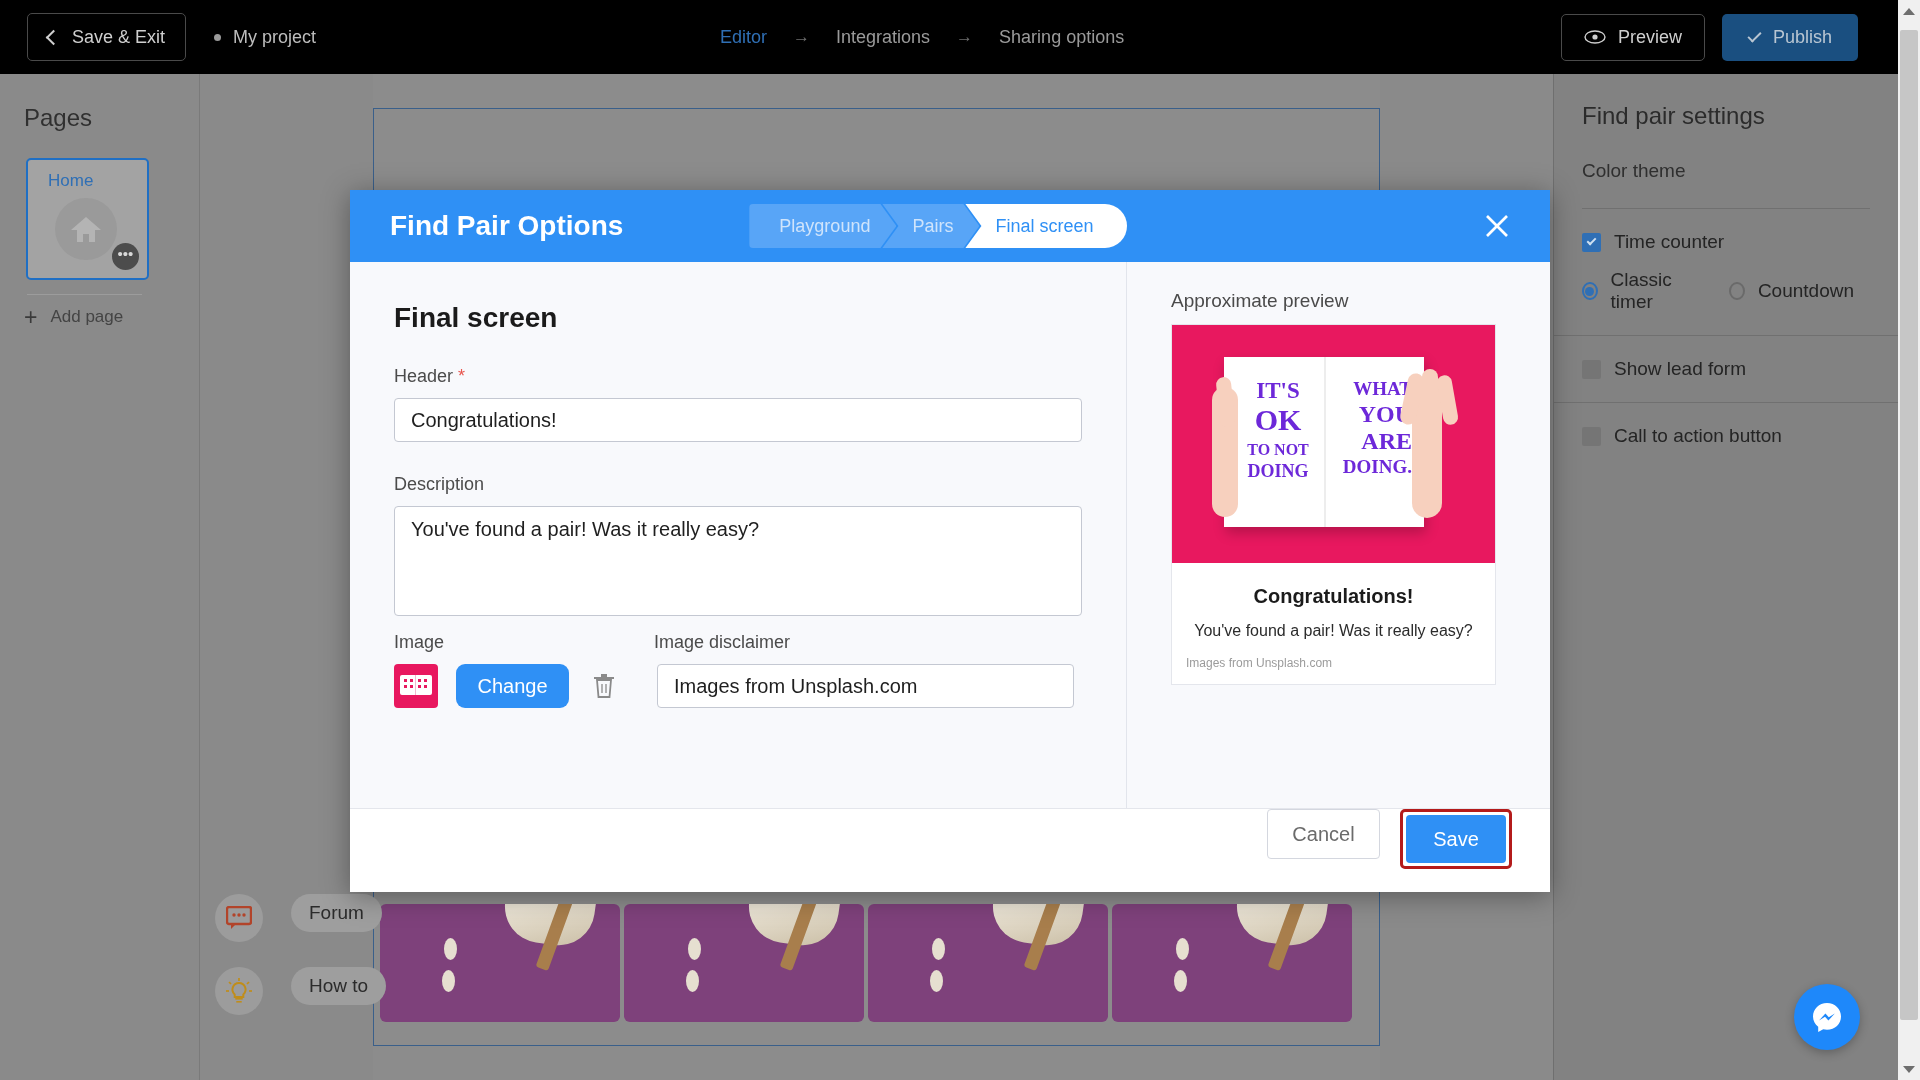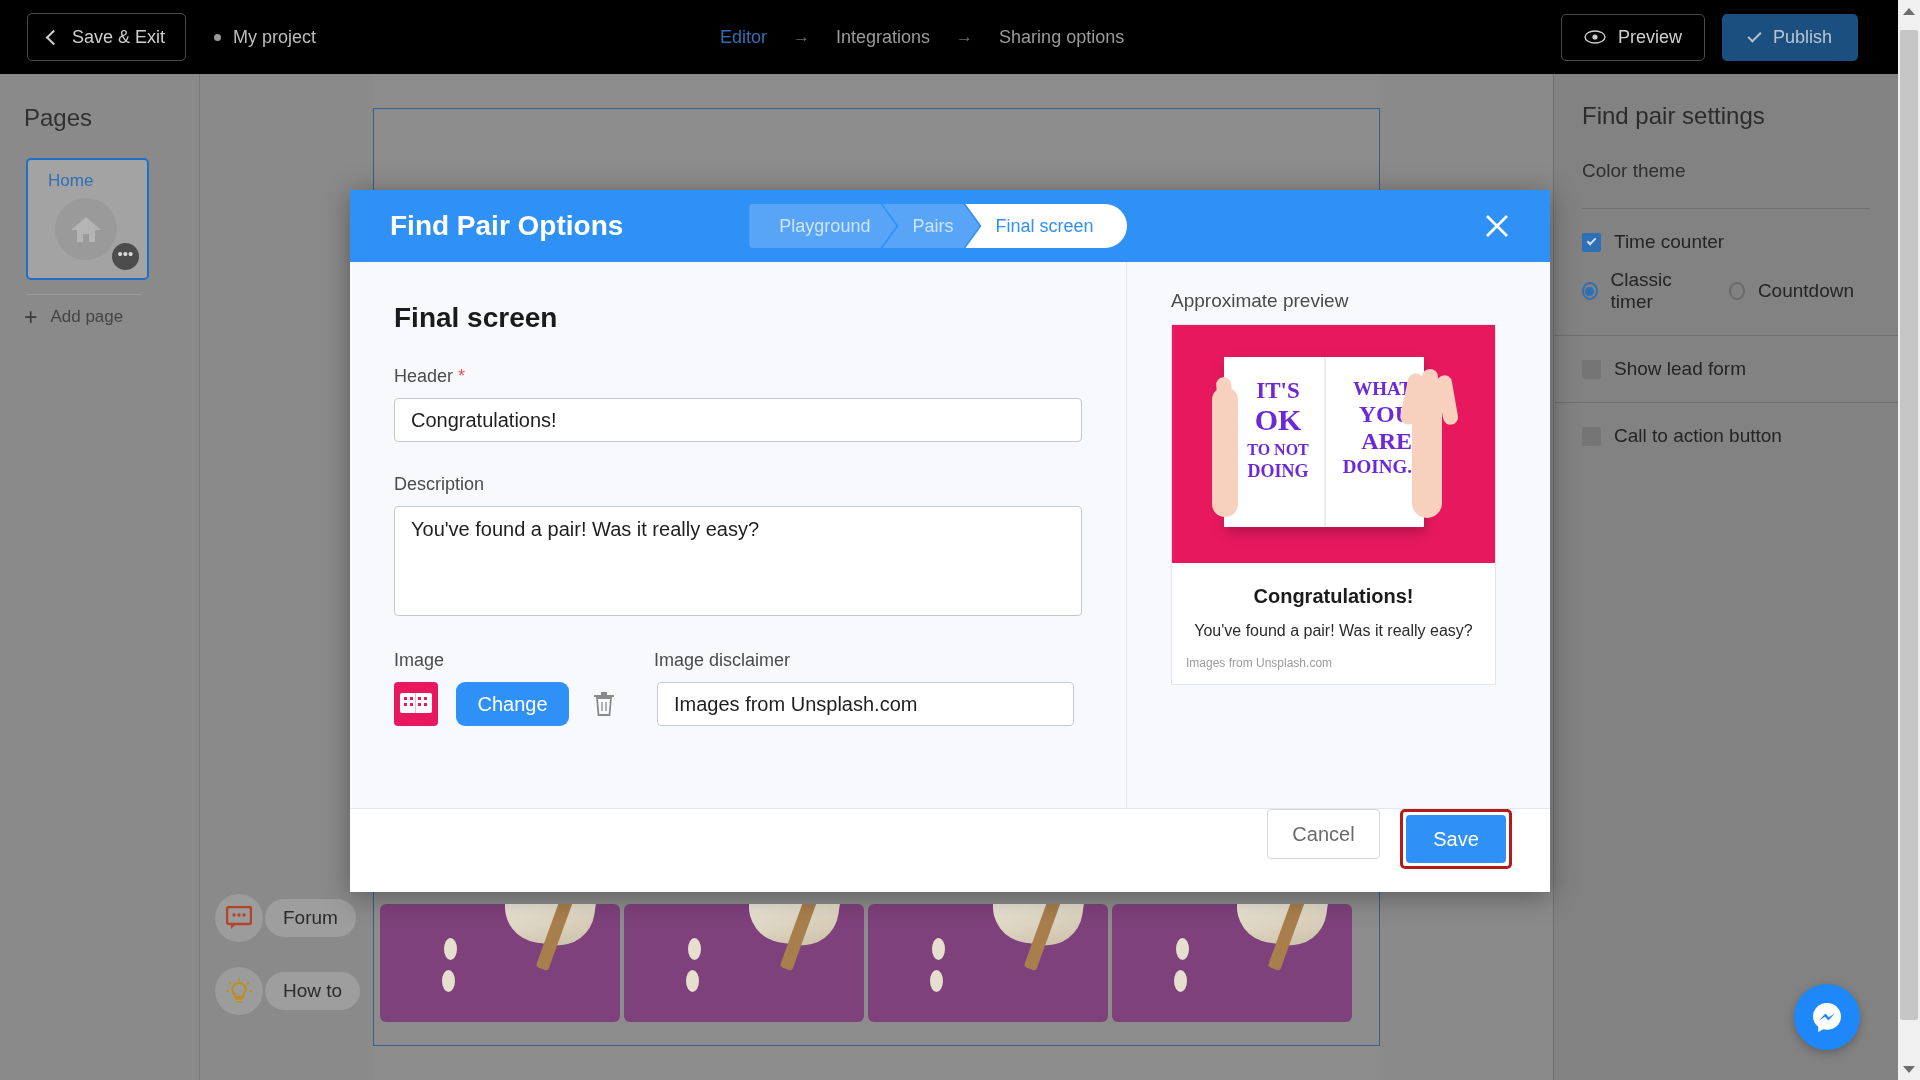--- a/index.html
+++ b/index.html
@@ -182,7 +182,7 @@
     background: #fff; font-size: 20px; color: #1f1f1f; padding: 11px 16px; resize: none;
     font-family: "Liberation Sans", sans-serif;
   }
-  .img-row-labels { display: flex; margin-top: 30px; }
+  .img-row-labels { display: flex; margin-top: 12px; }
   .img-row-labels .l1 { width: 260px; font-size: 18px; color: #4b4b4b; }
   .img-row-labels .l2 { font-size: 18px; color: #4b4b4b; }
   .img-row { display: flex; align-items: center; margin-top: 11px; gap: 0; }

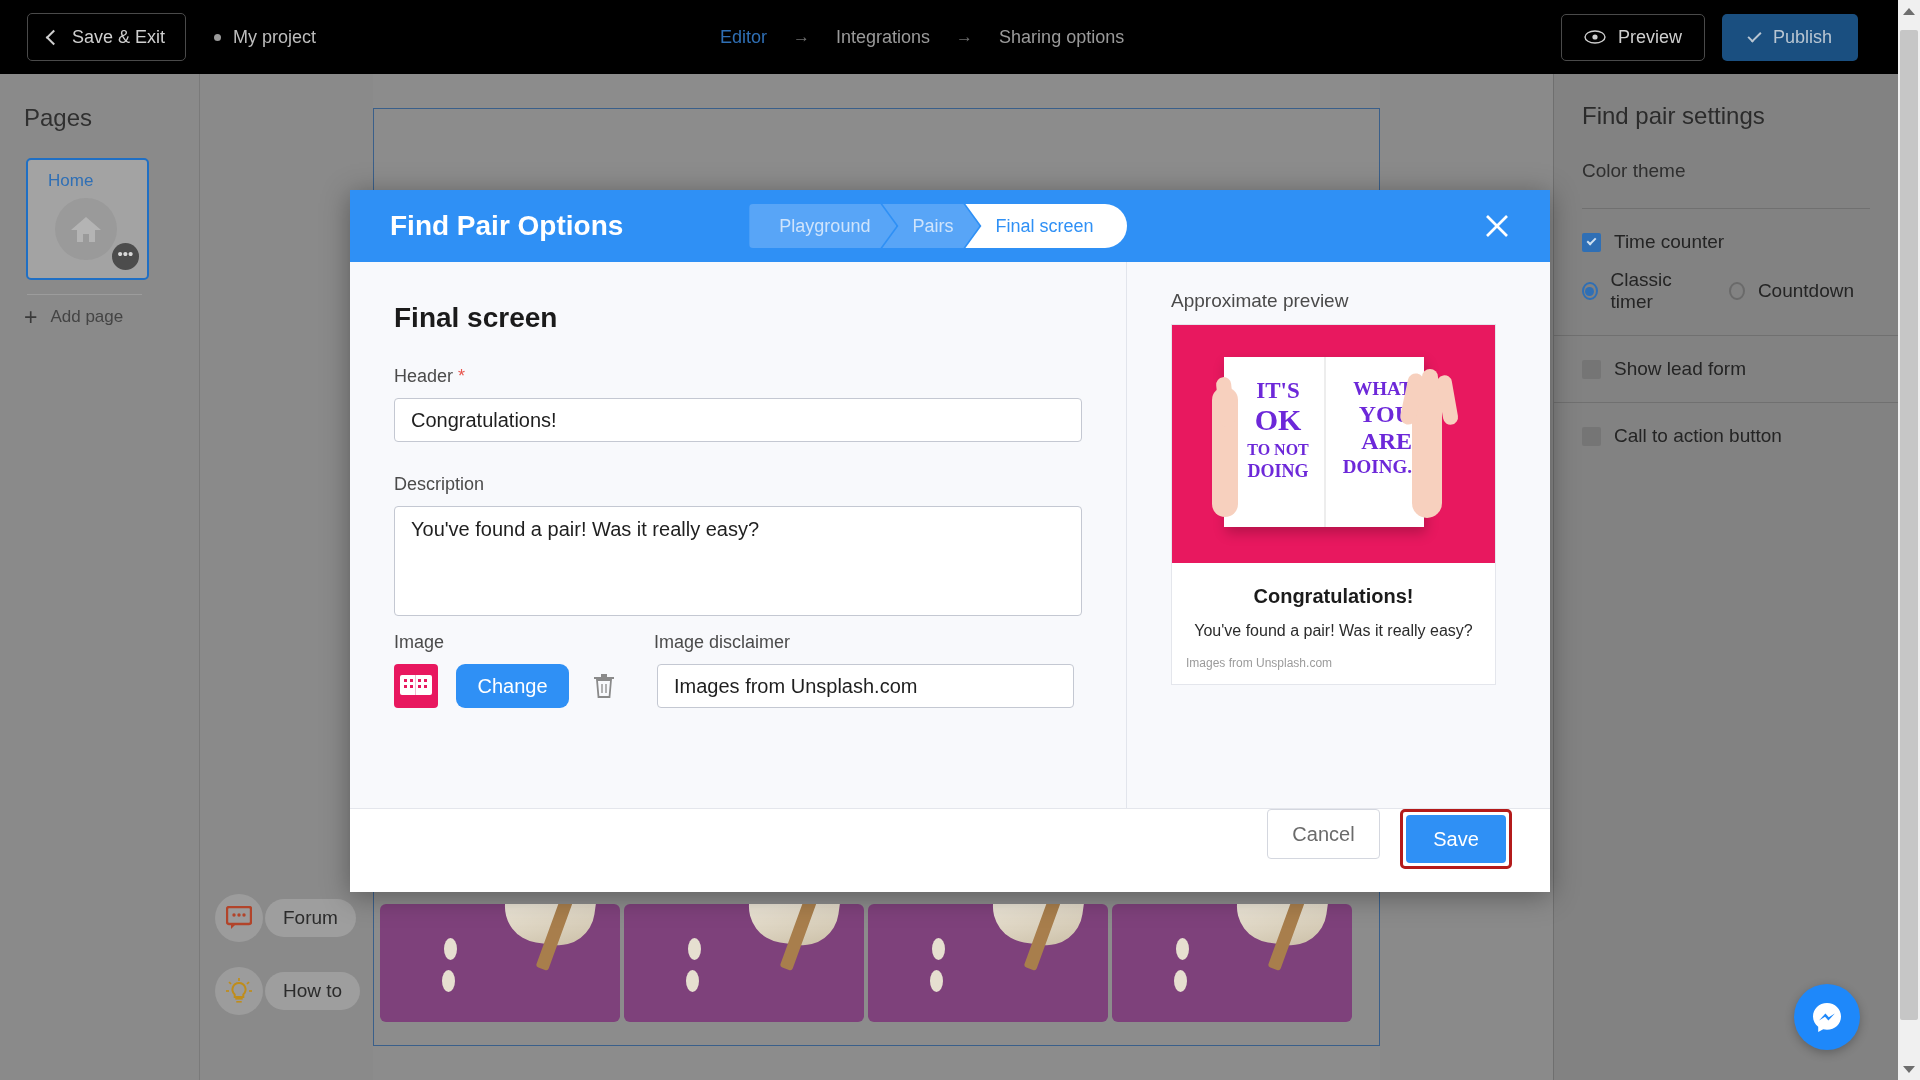--- a/index.html
+++ b/index.html
@@ -102,7 +102,7 @@
     position: absolute; left: 289px; top: 1005px; height: 66px; display: flex; align-items: center; gap: 8px; z-index: 5;
   }
   .helpers { position: absolute; left: 15px; top: 820px; display: flex; flex-direction: column; gap: 25px; z-index: 5; }
-  .helper { display: flex; align-items: center; gap: 2px; cursor: pointer; }
+  .helper { display: flex; align-items: flex-start; gap: 28px; cursor: pointer; }
   .helper-circ { width: 48px; height: 48px; border-radius: 50%; background: #9c9c9c; display: flex; align-items: center; justify-content: center; }
   .helper-pill { height: 38px; padding: 0 18px; border-radius: 19px; background: #9e9e9e; display: flex; align-items: center; font-size: 19px; color: #2b2b2b; }
 

